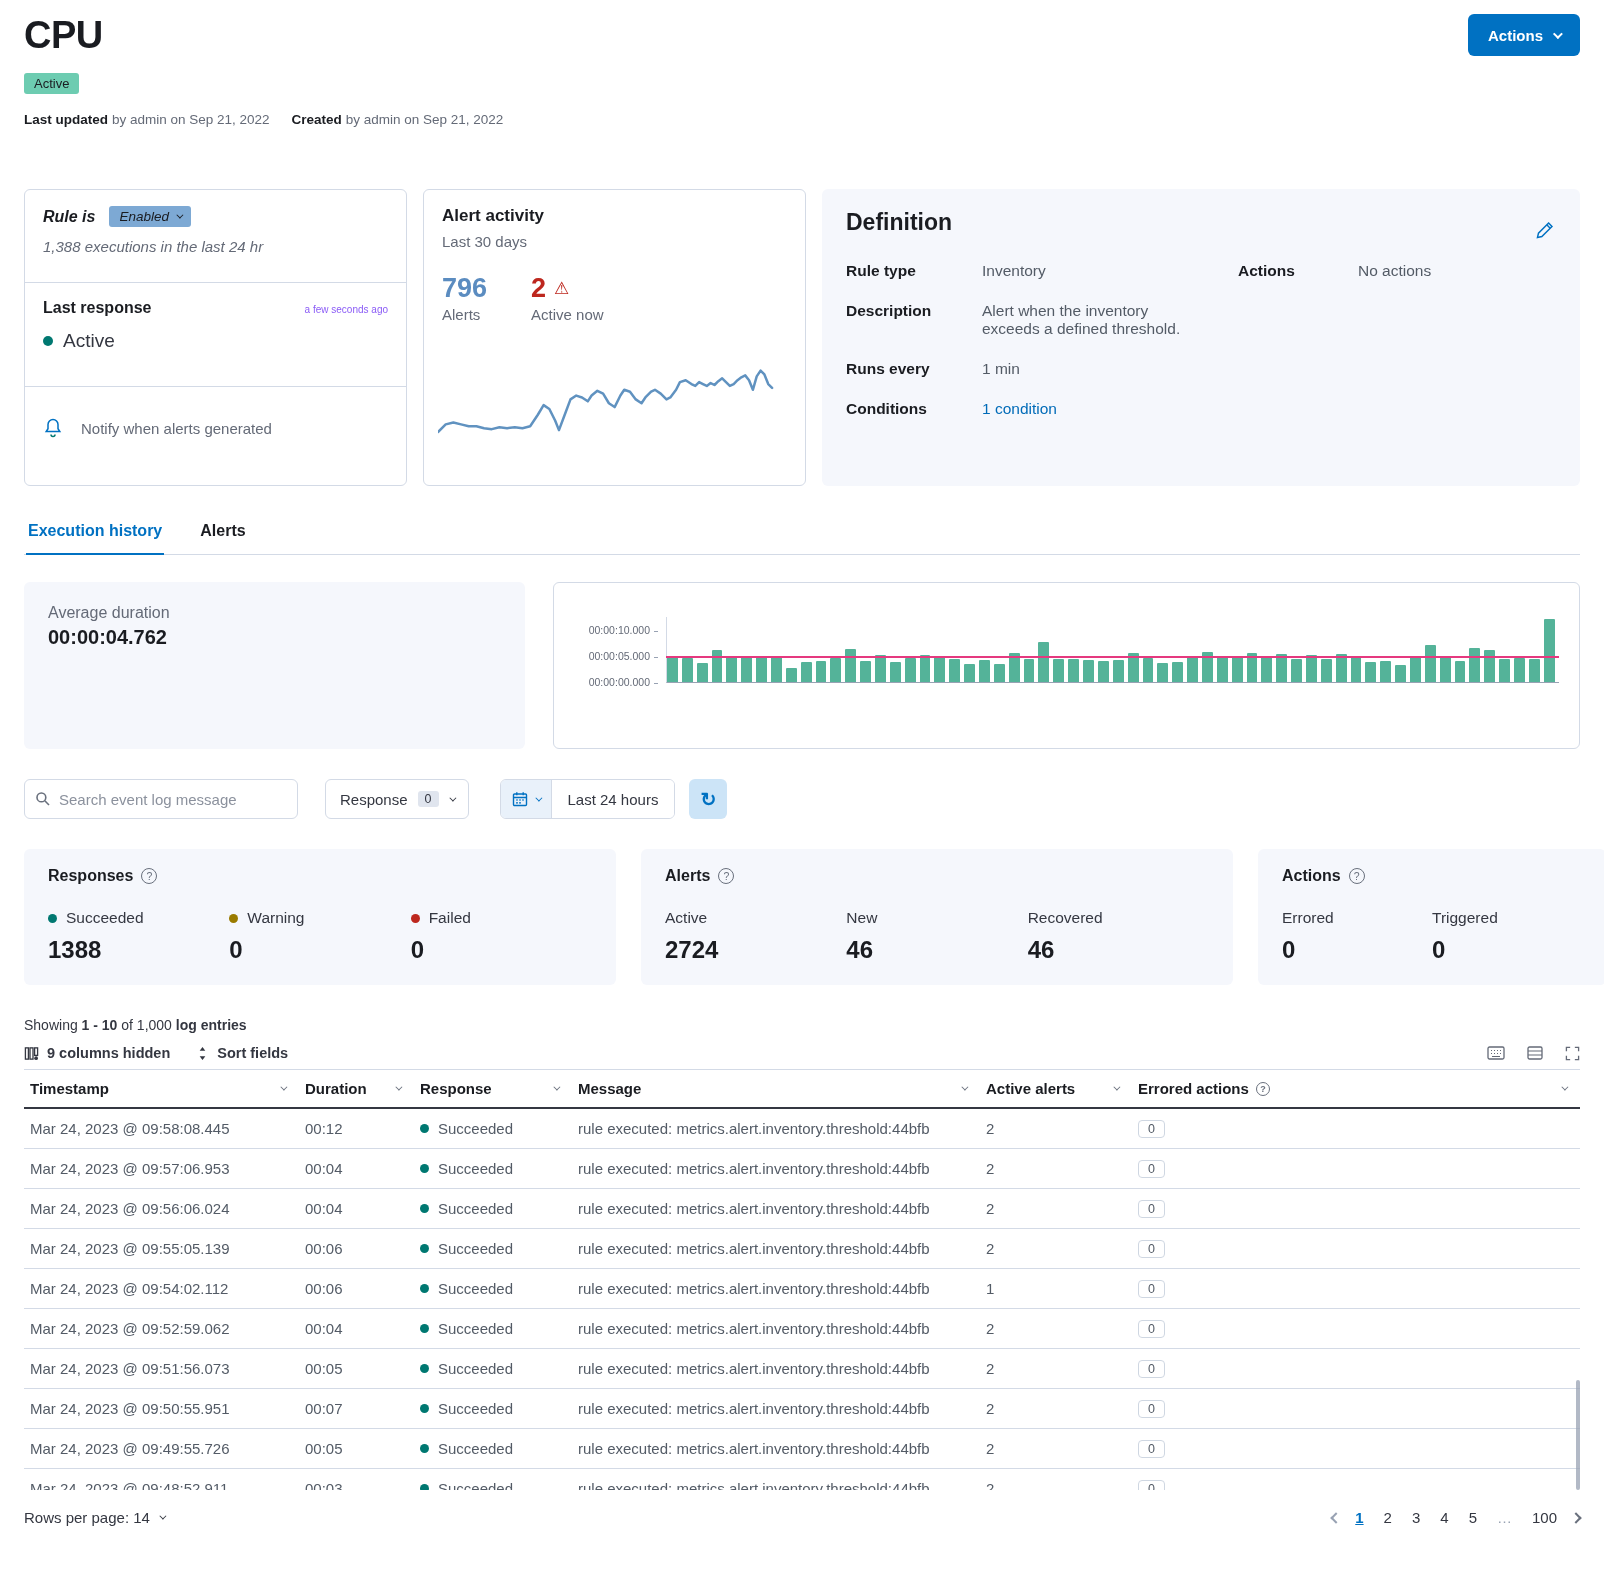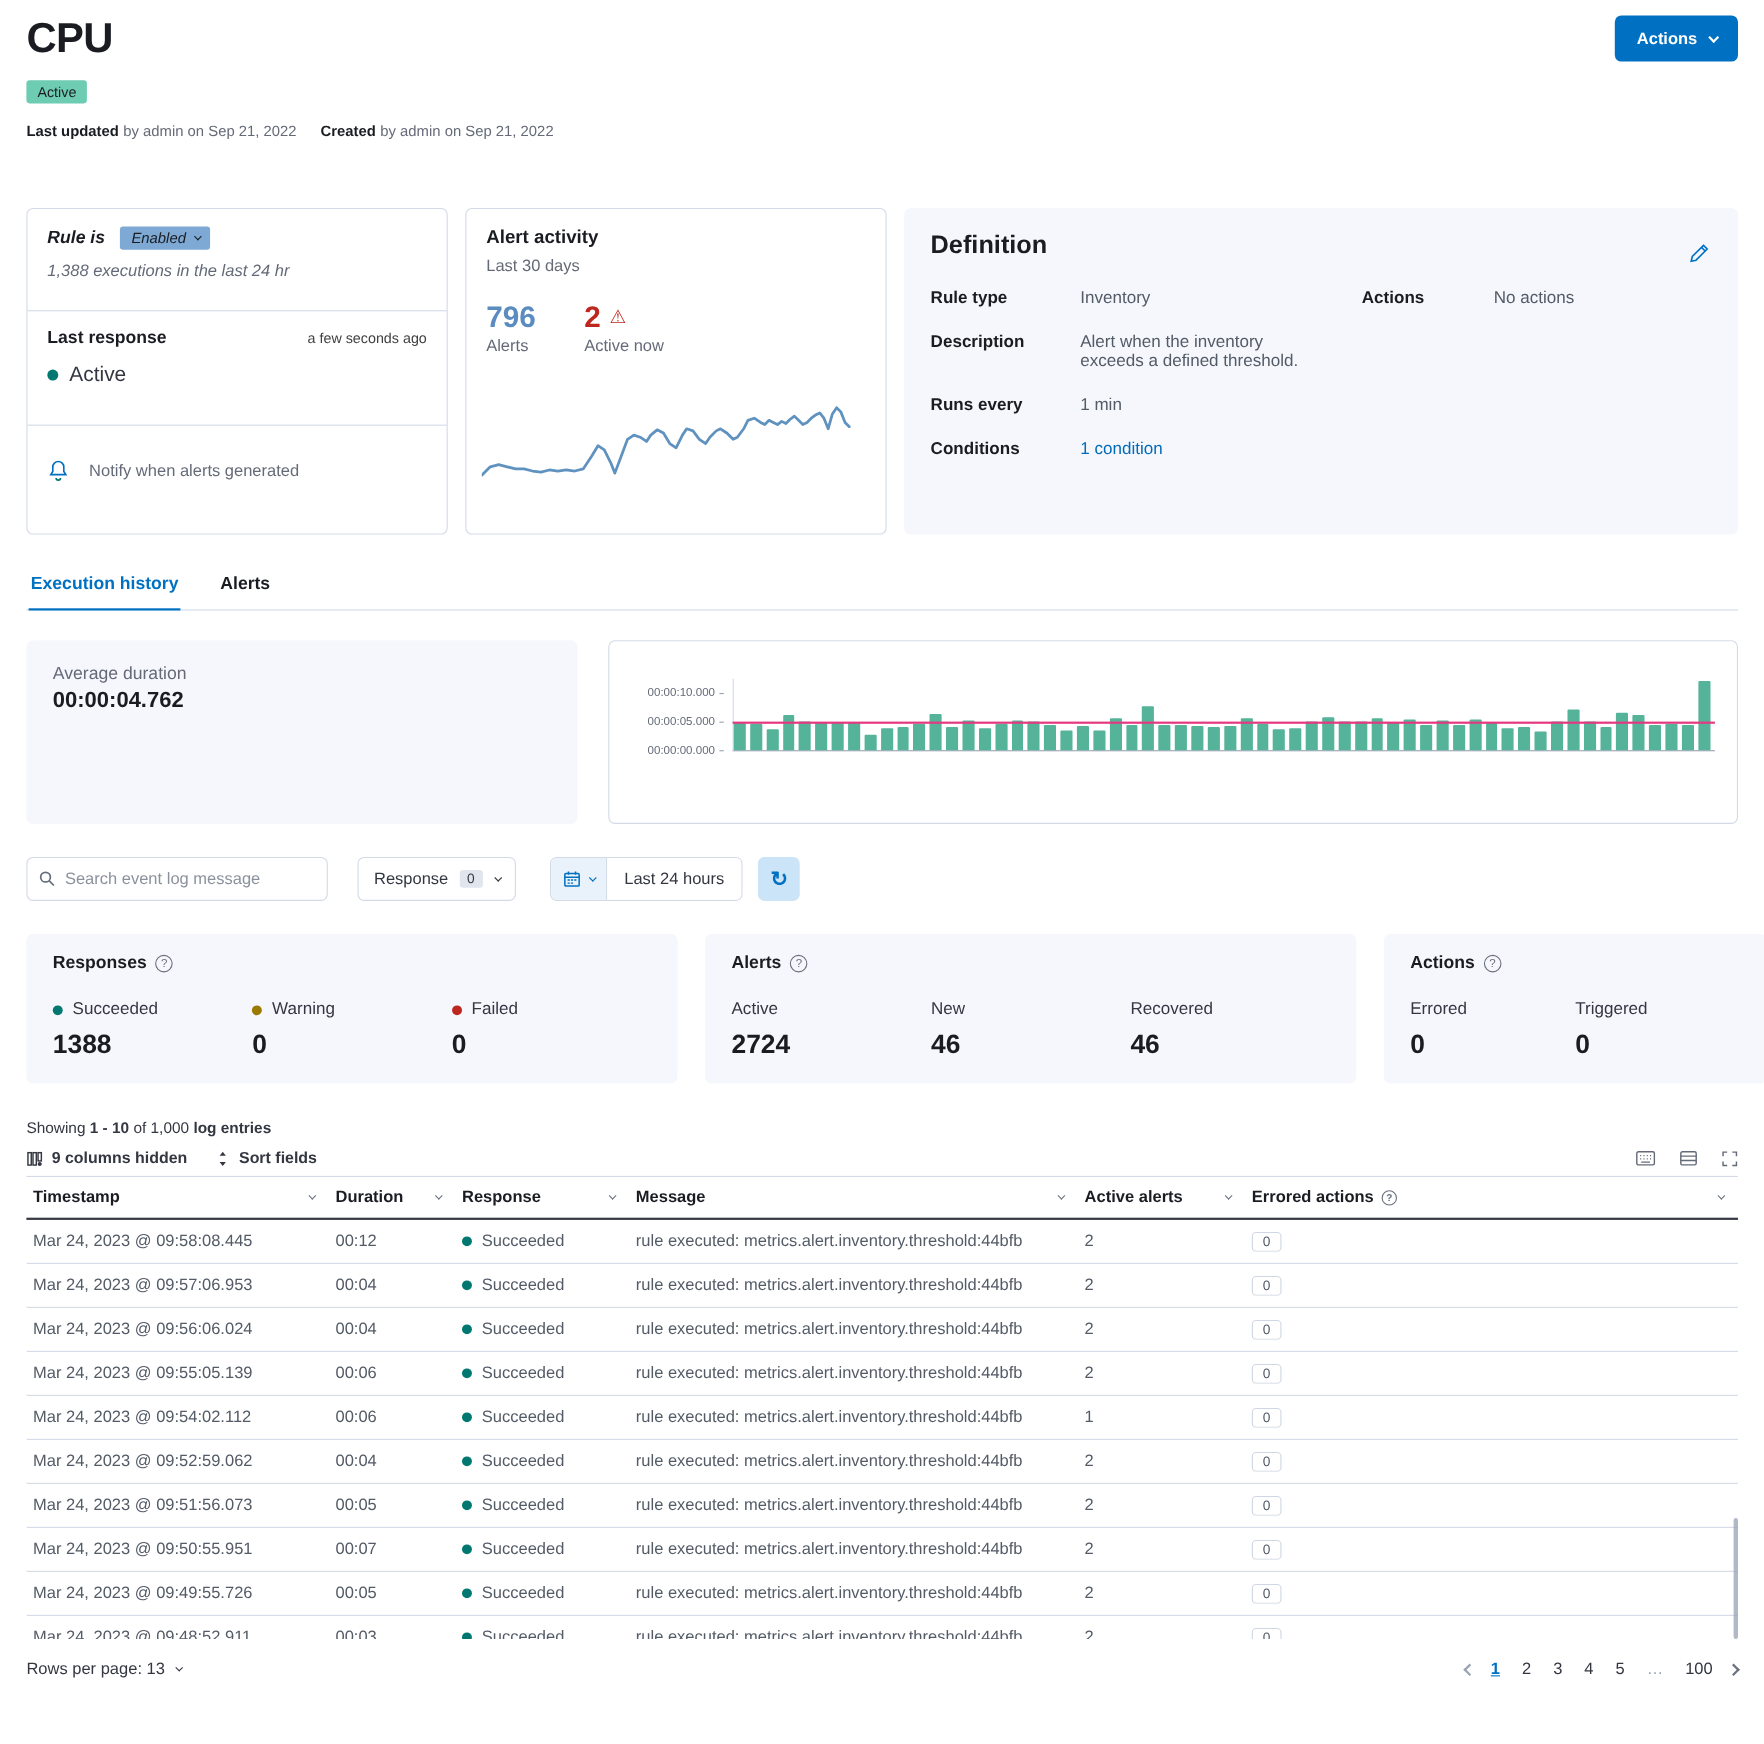--- a/index.html
+++ b/index.html
@@ -34,7 +34,7 @@
     padding:3px 10px; border-radius:3px; display:inline-flex; align-items:center; gap:7px; cursor:pointer; }
   .executions { margin-top:11px; font-size:15px; color:#646a77; }
   .lr-head { display:flex; justify-content:space-between; align-items:baseline; }
-  .ago { font-size:13px; color:#404040; }
+  .ago { font-size:10px; color:#8b5cf6; }
   .lr-status { margin-top:13px; display:flex; align-items:center; gap:10px; font-size:19px; color:#343741; }
   .dot { width:10px; height:10px; border-radius:50%; display:inline-block; flex:none; }
   .dot-teal { background:#007871; }

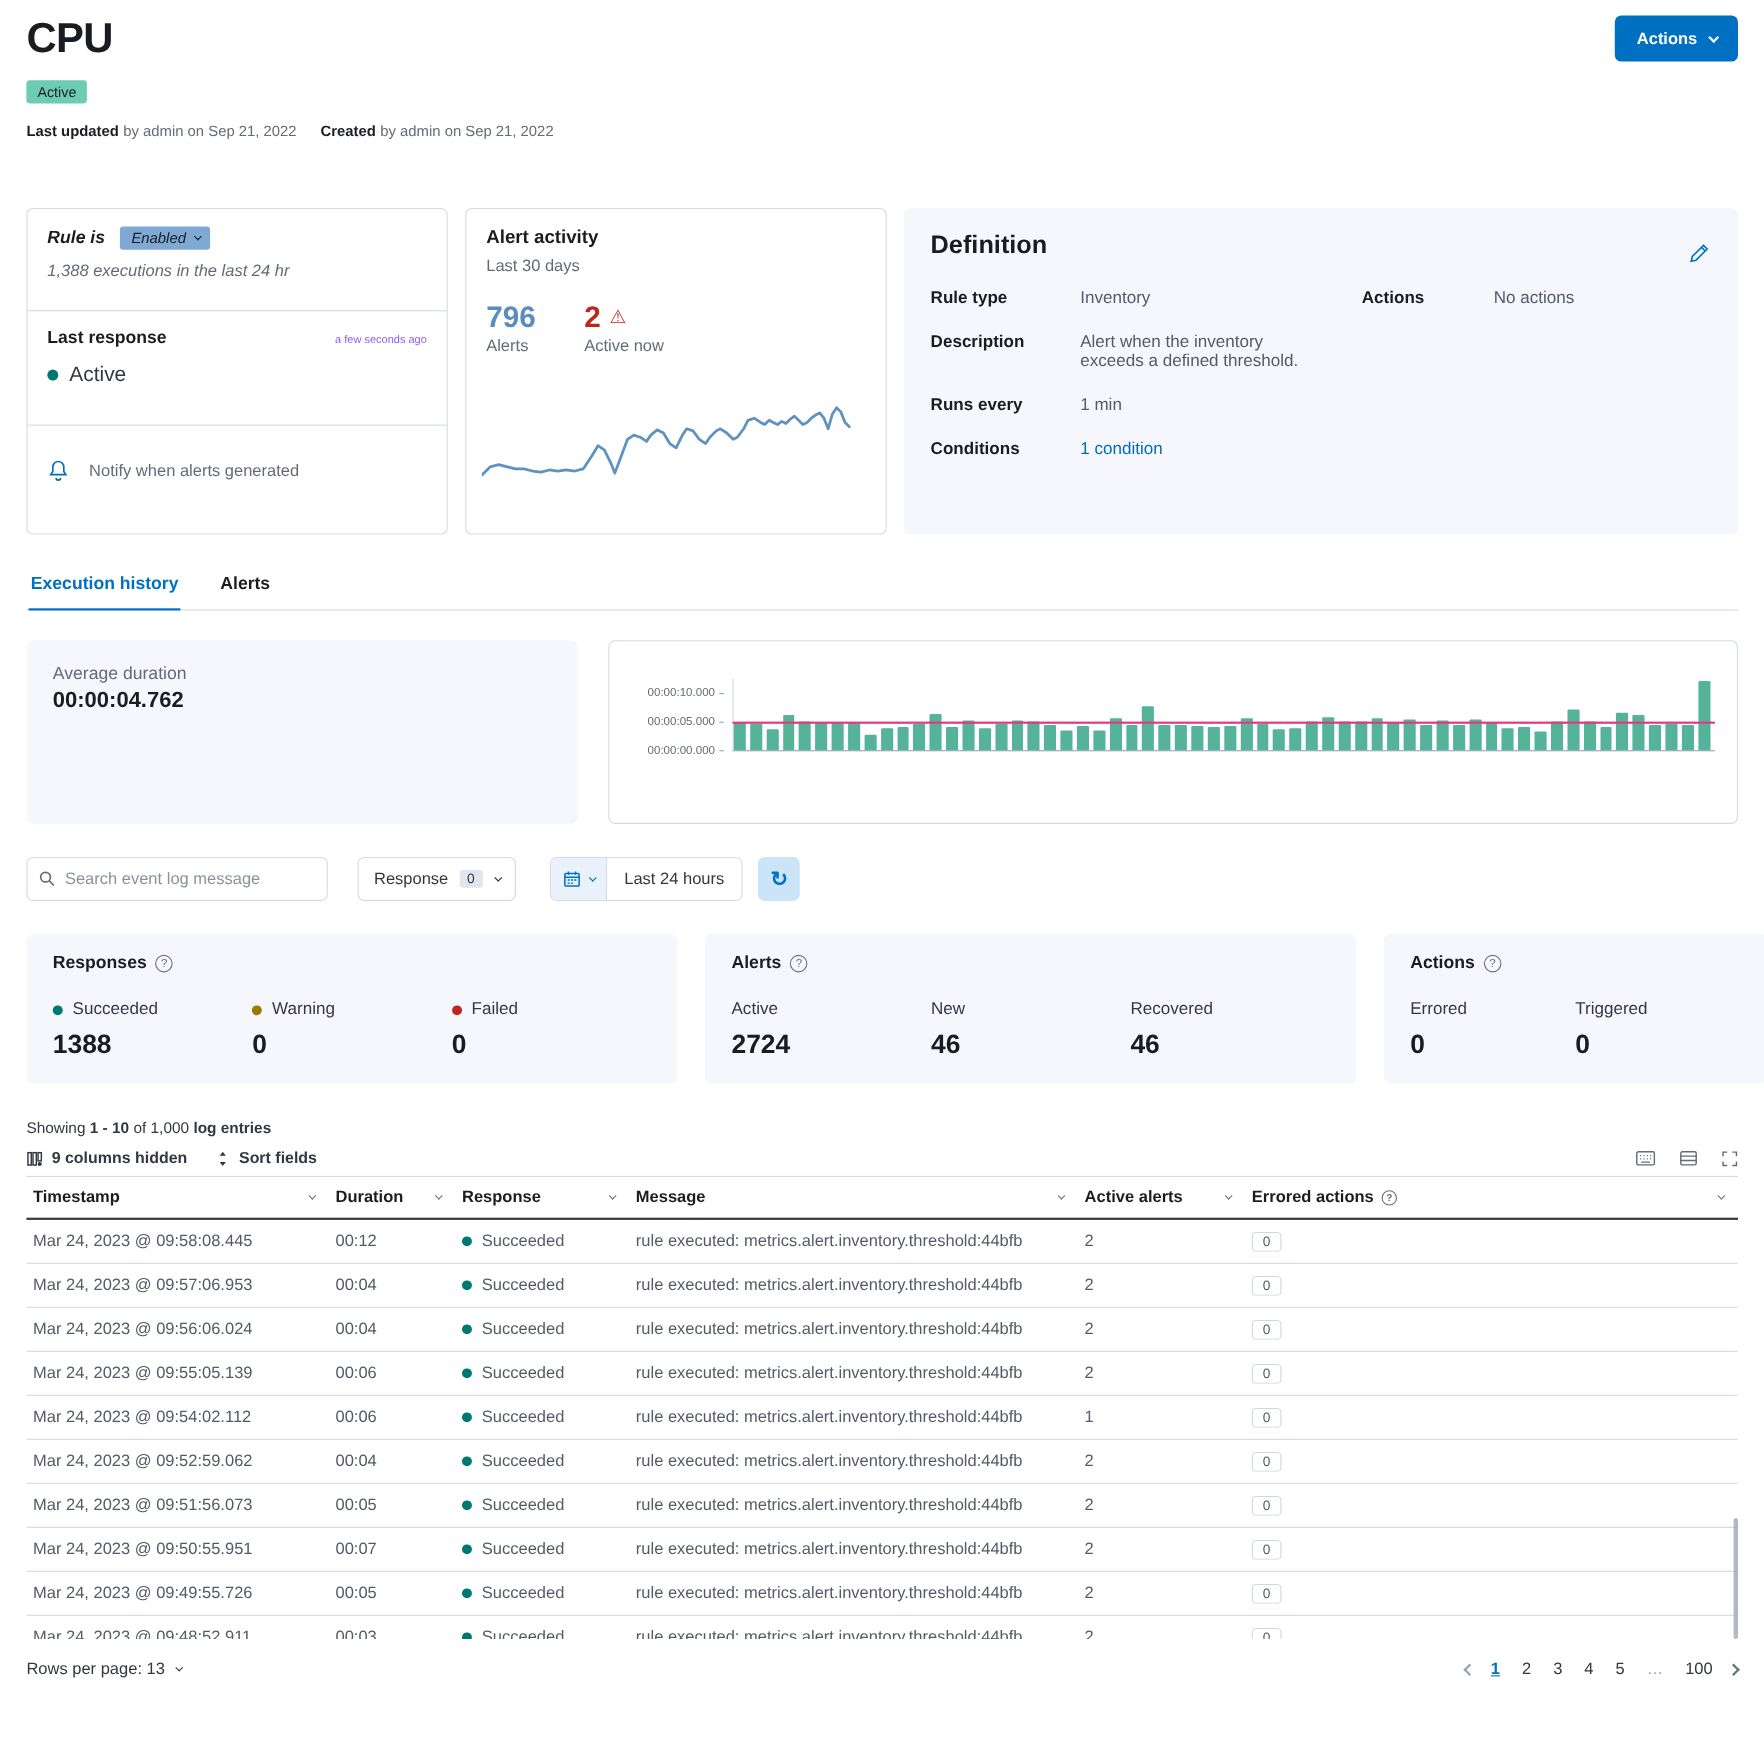--- a/index.html
+++ b/index.html
@@ -711,7 +711,7 @@
   
   <div class="table-footer">
     <span class="rpp">
-      <span>Rows per page: 13</span>
+      <span>Rows per page: 14</span>
       <span class="chev chev-sm"></span>
     </span>
     <div class="pager">

